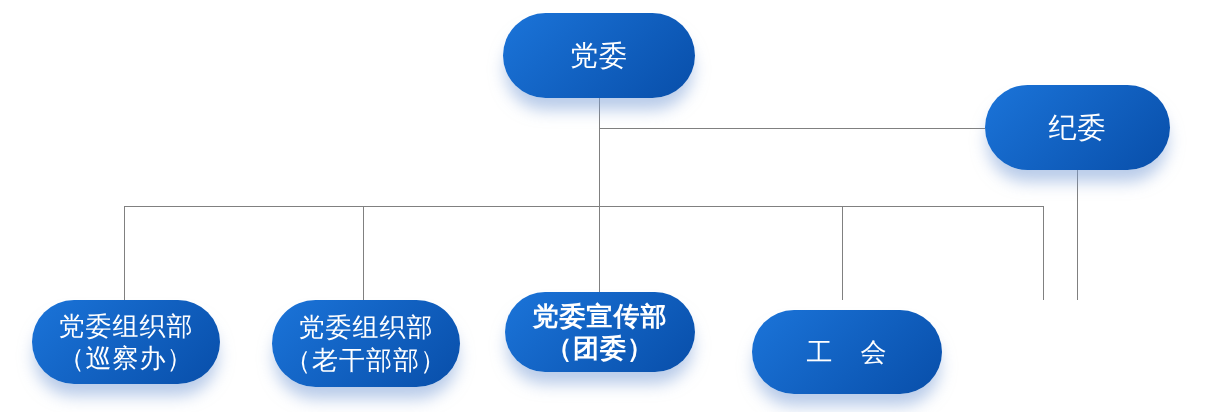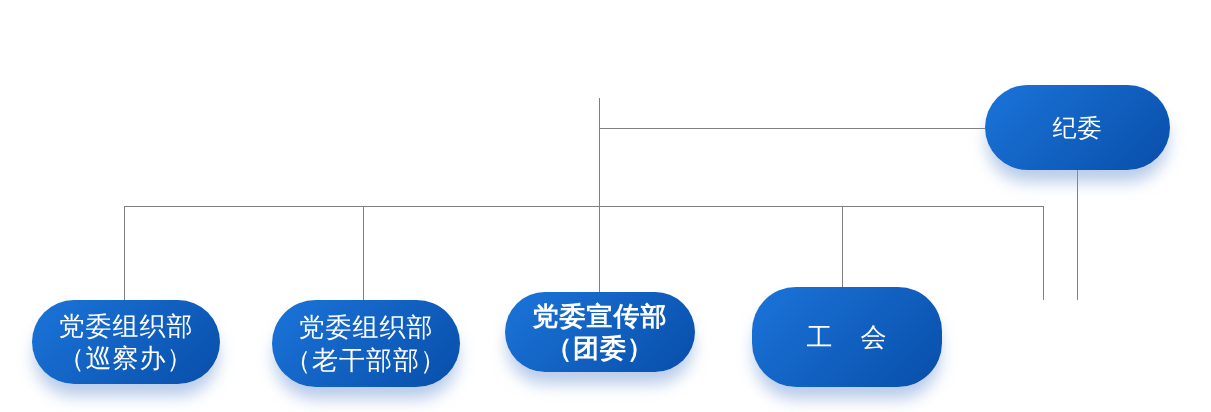--- a/index.html
+++ b/index.html
@@ -76,6 +76,7 @@
   <div class="vline line-drop-4"></div>
   <div class="vline line-drop-5"></div>
 
+  <div class="node root">党委</div>
   <div class="node secondary">纪委</div>
   <div class="node c1">党委组织部
 （巡察办）</div>

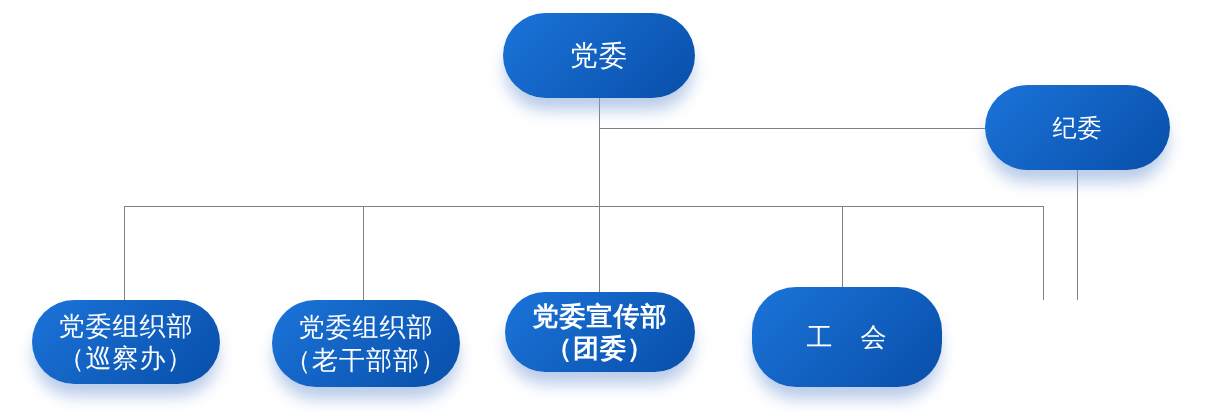--- a/index.html
+++ b/index.html
@@ -32,7 +32,7 @@
     box-shadow: 0 14px 16px -2px rgba(125, 160, 215, 0.55);
   }
   .node.root      { left: 503px; top: 13px;  width: 192px; height: 85px; font-size: 28px; }
-  .node.secondary { left: 985px; top: 85px;  width: 185px; height: 85px; font-size: 24px; }
+  .node.secondary { left: 985px; top: 85px;  width: 185px; height: 85px; font-size: 28px; }
   .node.c1 { left: 32px;  top: 300px; width: 188px; height: 84px; }
   .node.c2 { left: 272px; top: 300px; width: 188px; height: 87px; }
   .node.c3 { left: 505px; top: 292px; width: 190px; height: 80px; font-weight: bold; }

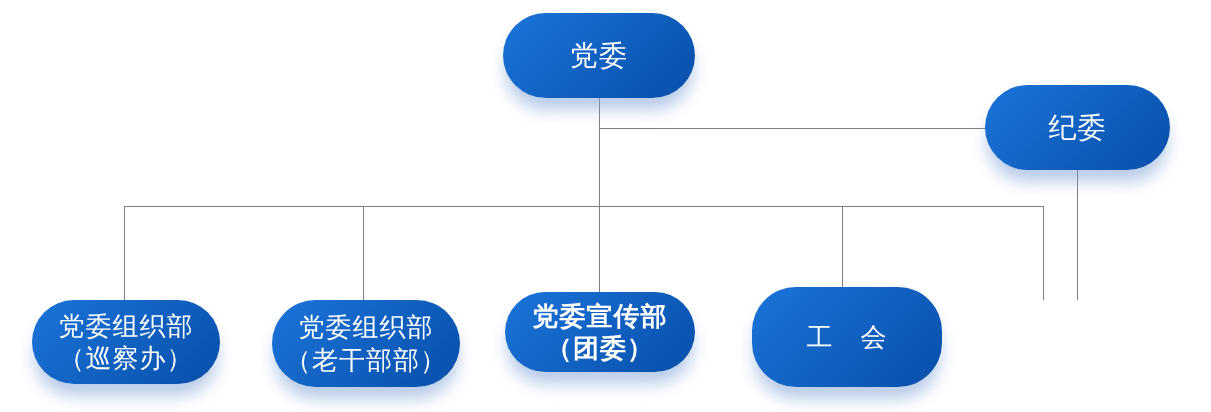--- a/index.html
+++ b/index.html
@@ -36,7 +36,7 @@
   .node.c1 { left: 32px;  top: 300px; width: 188px; height: 84px; }
   .node.c2 { left: 272px; top: 300px; width: 188px; height: 87px; }
   .node.c3 { left: 505px; top: 292px; width: 190px; height: 80px; font-weight: bold; }
-  .node.c4 { left: 752px; top: 287px; width: 190px; height: 100px; }
+  .node.c4 { left: 752px; top: 310px; width: 190px; height: 84px; }
   .node.c5 { left: 985px; top: 300px; width: 192px; height: 84px; }
 
   .hline, .vline {

